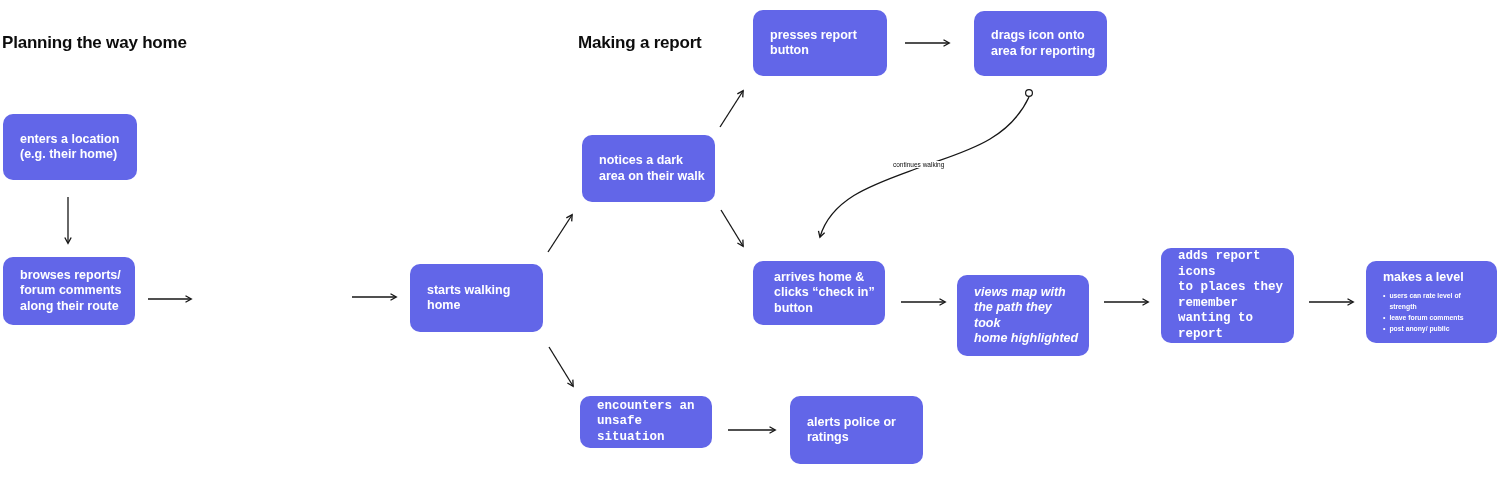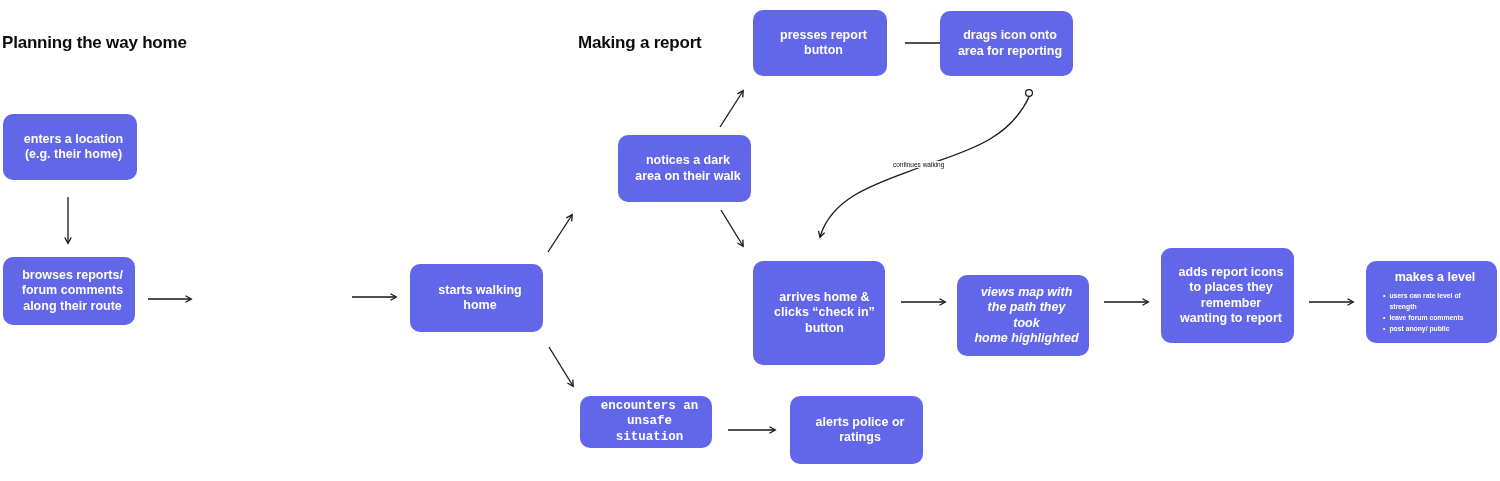--- a/index.html
+++ b/index.html
@@ -35,7 +35,6 @@
     font-size: 12.5px;
     line-height: 1.24;
     white-space: pre-line;
-    text-align: center;
   }
   .node-bullets {
     list-style: none;

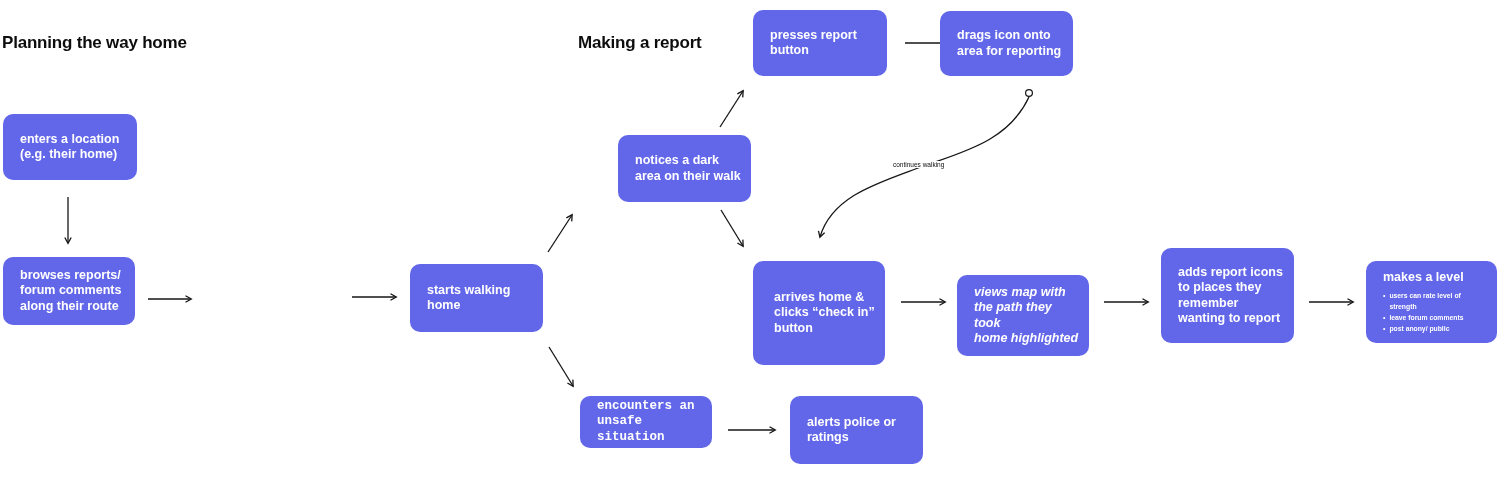--- a/index.html
+++ b/index.html
@@ -135,7 +135,7 @@
 button</div>
   </div>
 
-  <div class="node" style="left:940px; top:11px; width:133px; height:65px;">
+  <div class="node" style="left:974px; top:11px; width:133px; height:65px;">
     <div class="node-text">drags icon onto
 area for reporting</div>
   </div>

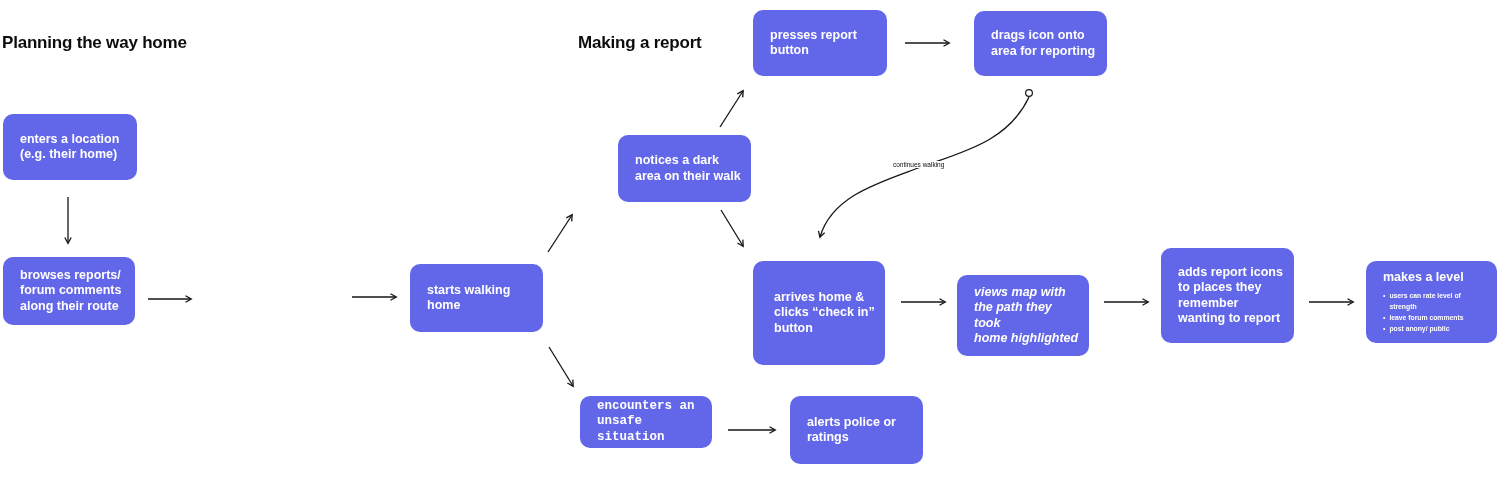--- a/index.html
+++ b/index.html
@@ -125,7 +125,7 @@
 home</div>
   </div>
 
-  <div class="node" style="left:582px; top:135px; width:133px; height:67px;margin-left:36px;">
+  <div class="node" style="left:582px; top:135px; width:133px; height:67px;">
     <div class="node-text">notices a dark
 area on their walk</div>
   </div>

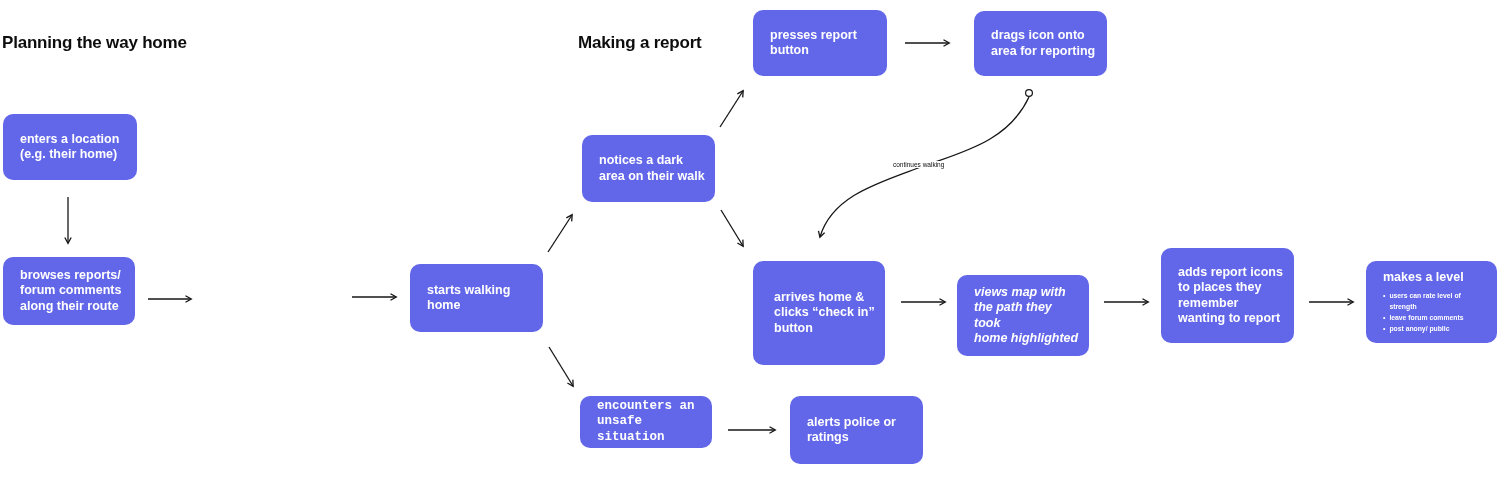--- a/index.html
+++ b/index.html
@@ -152,7 +152,7 @@
 home highlighted</div>
   </div>
 
-  <div class="node" style="left:1161px; top:248px; width:133px; height:95px;">
+  <div class="node" style="left:1161px; top:248px; width:133px; height:95px;font-family:Liberation Mono, monospace;">
     <div class="node-text">adds report icons
 to places  they
 remember

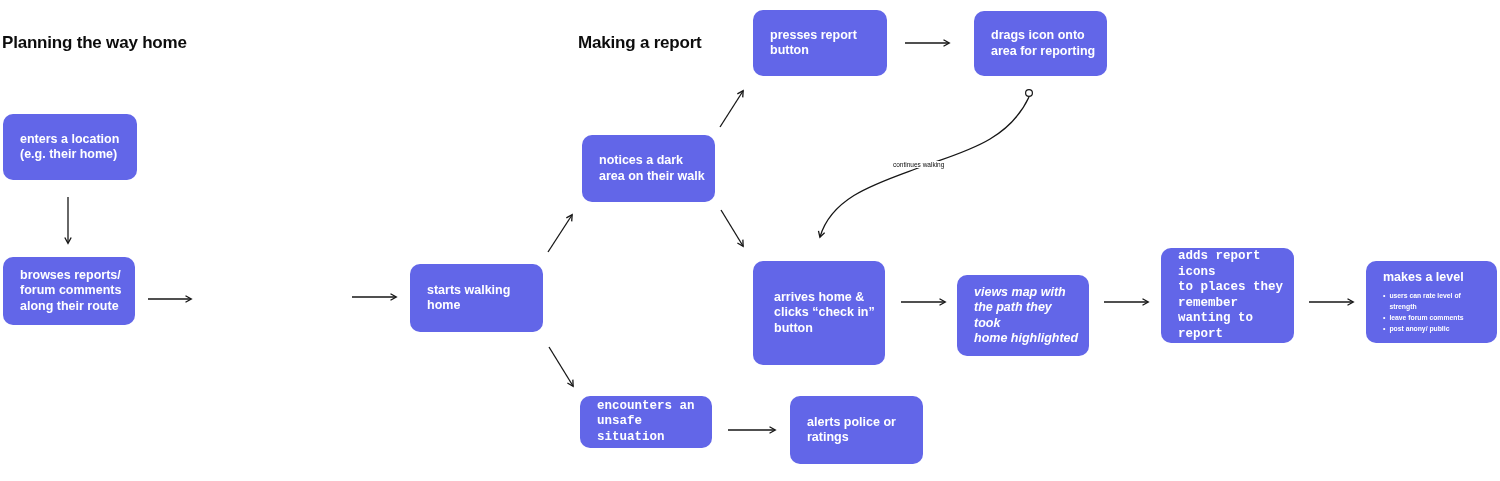--- a/index.html
+++ b/index.html
@@ -140,7 +140,7 @@
 area for reporting</div>
   </div>
 
-  <div class="node" style="left:753px; top:261px; width:132px; height:104px;padding-left:21px;">
+  <div class="node" style="left:753px; top:261px; width:132px; height:64px;padding-left:21px;">
     <div class="node-text">arrives home &amp;
 clicks “check in”
 button</div>

